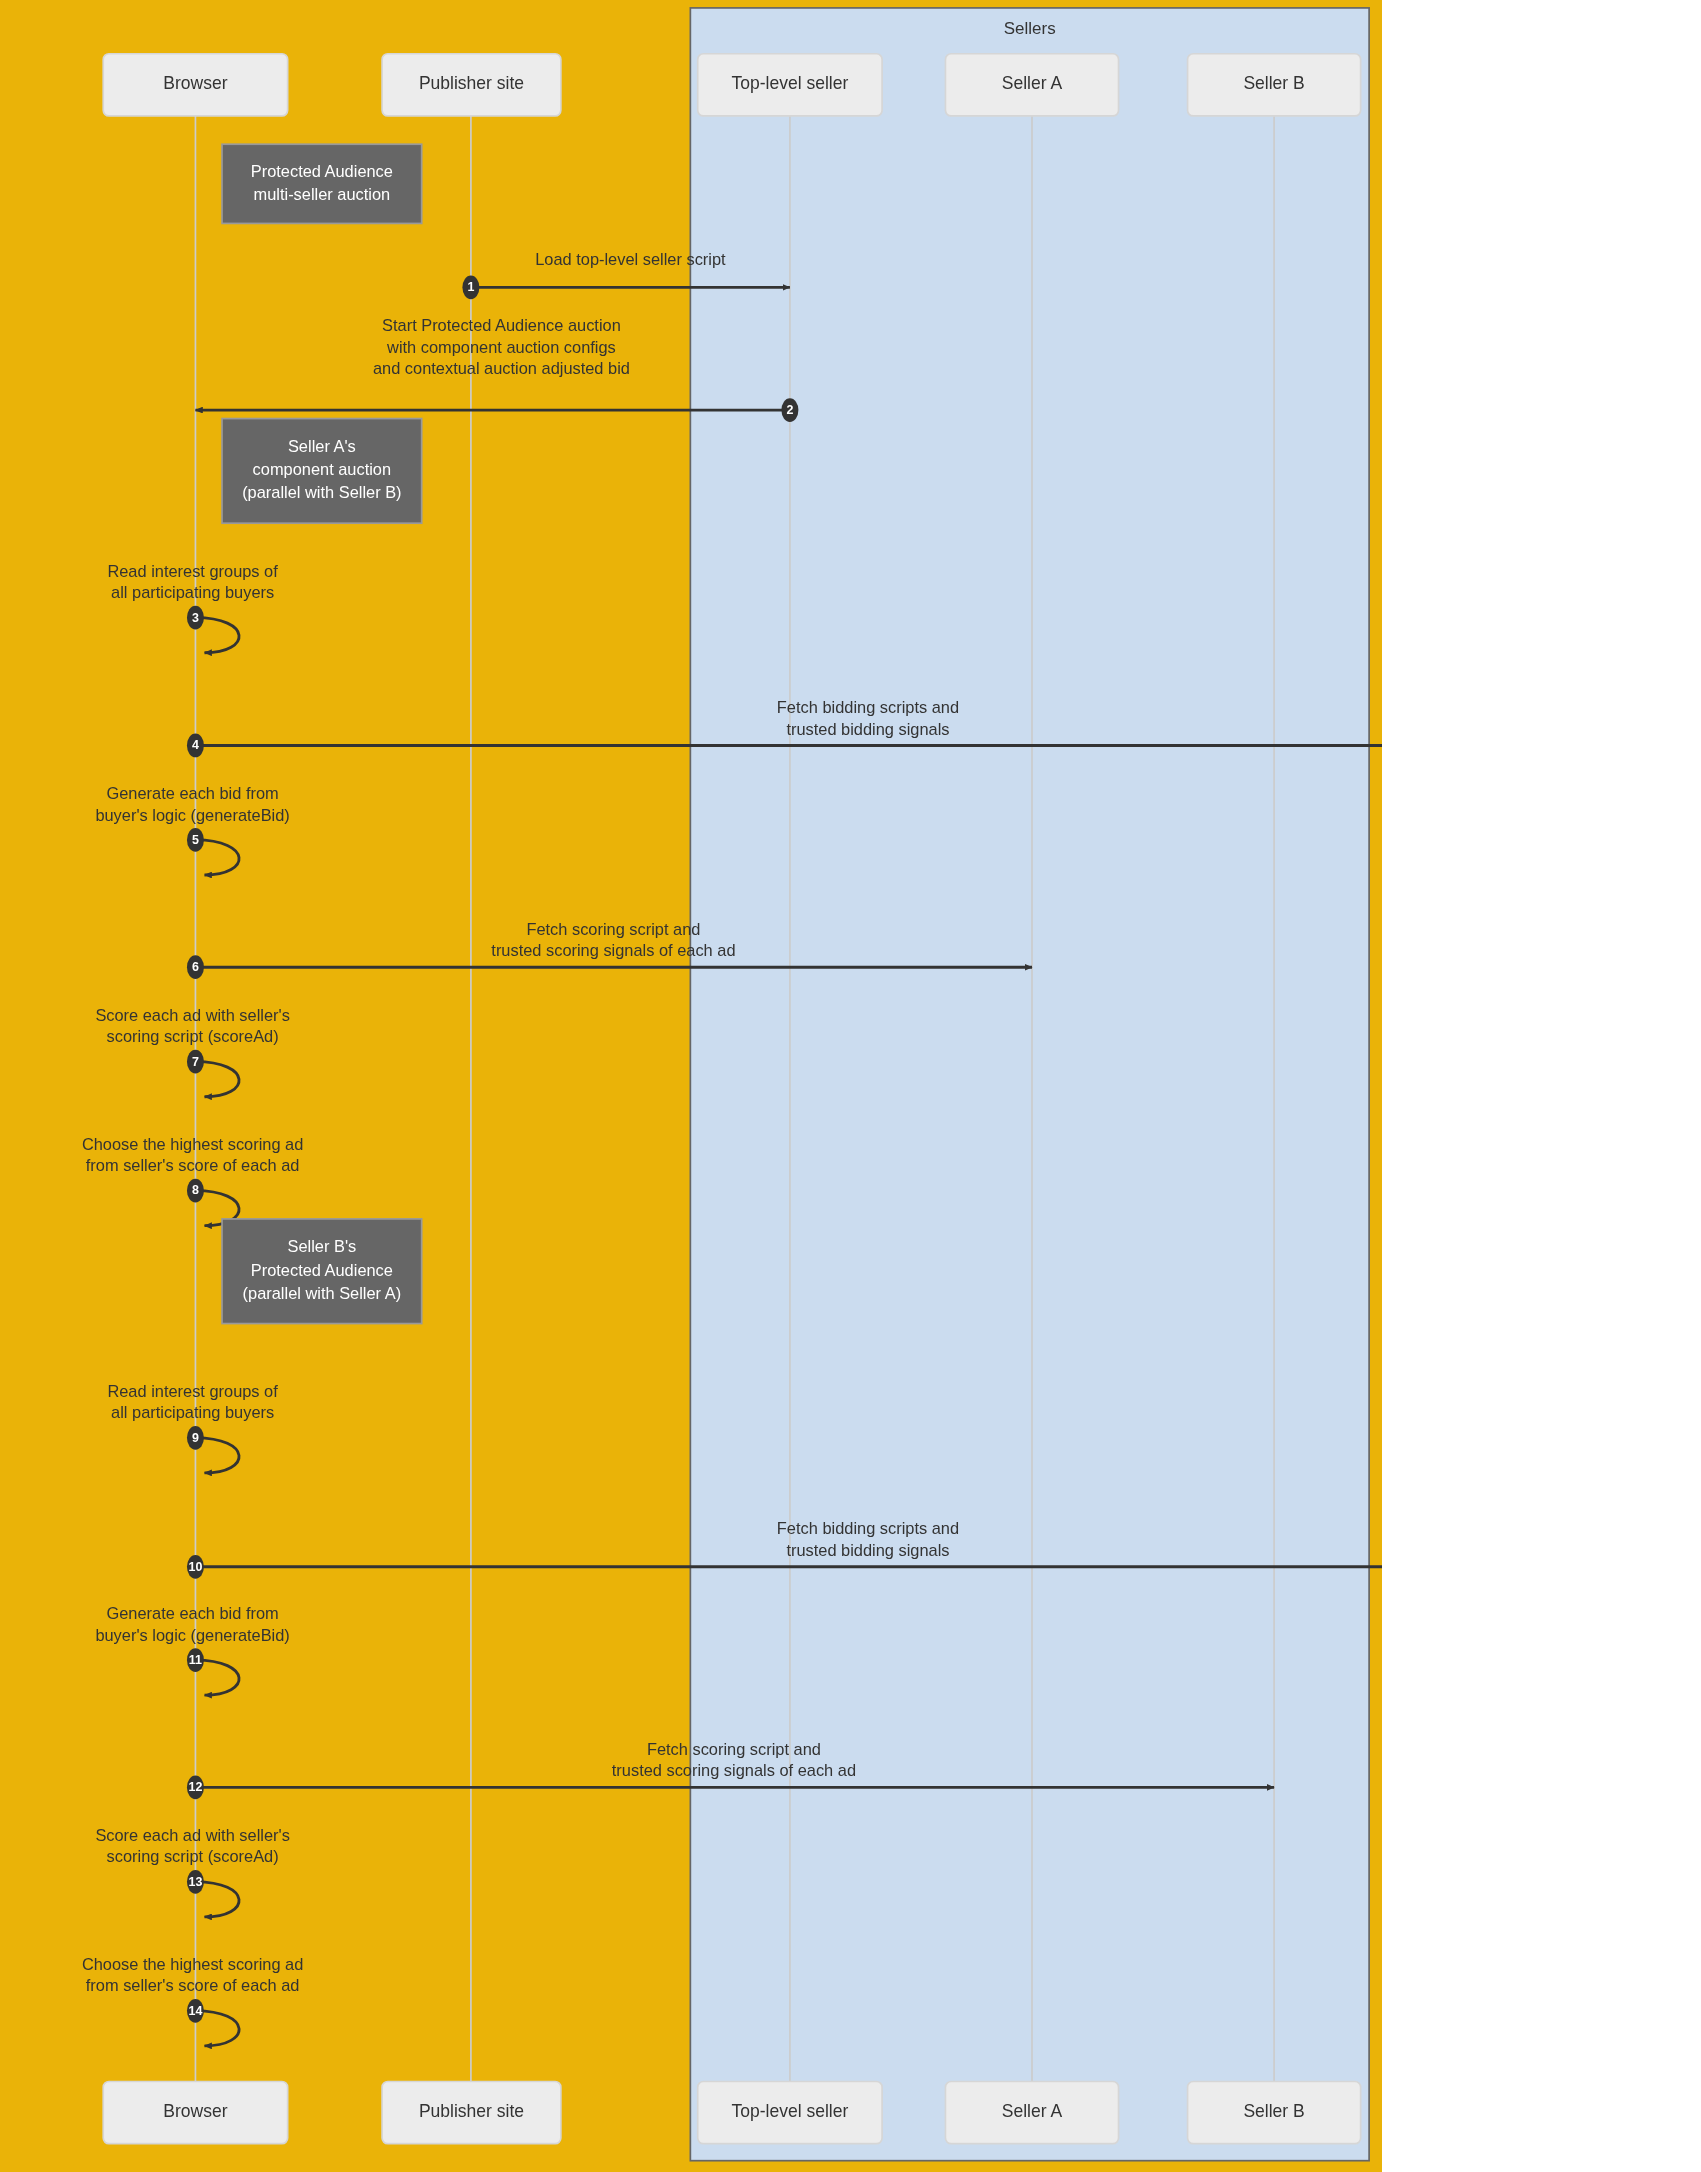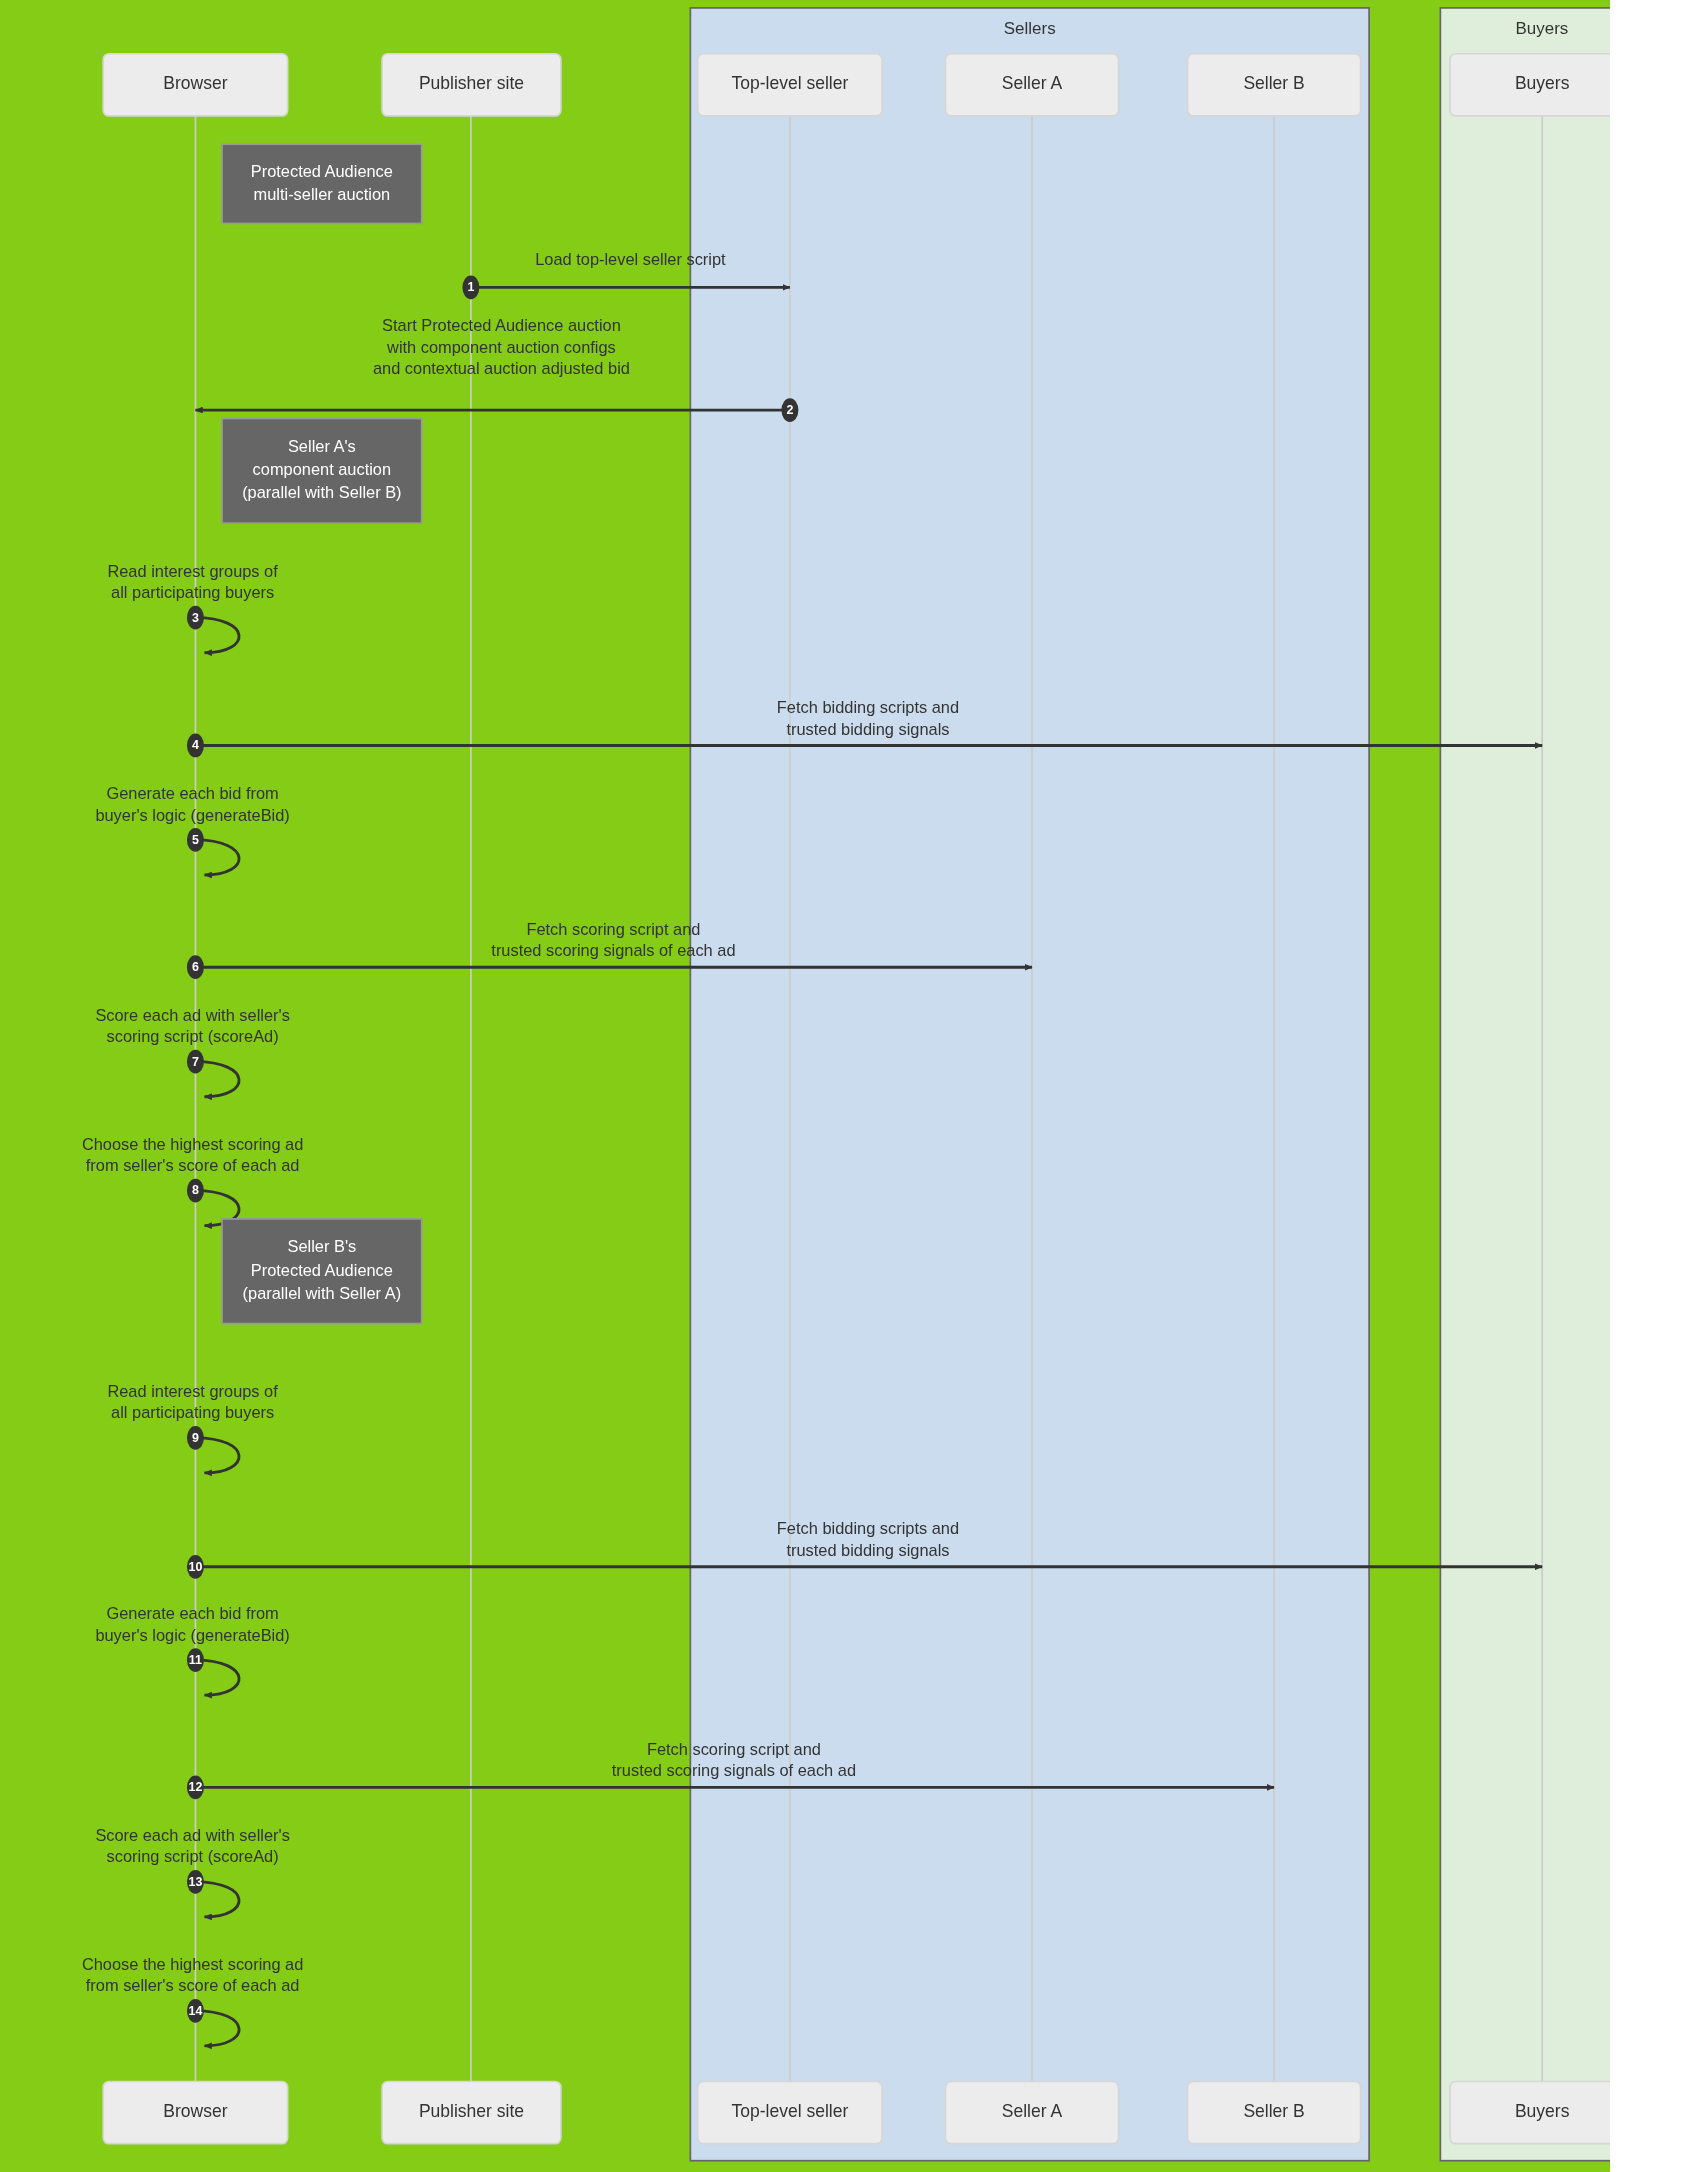--- a/index.html
+++ b/index.html
@@ -13,9 +13,9 @@
   }
   #diagram-root {
     position: relative;
-    width: 1610px;
+    width: 1382px;
     height: 2172px;
-    background: #84cc16;
+    background: #eab308;
     overflow: hidden;
   }
   svg.layer {

